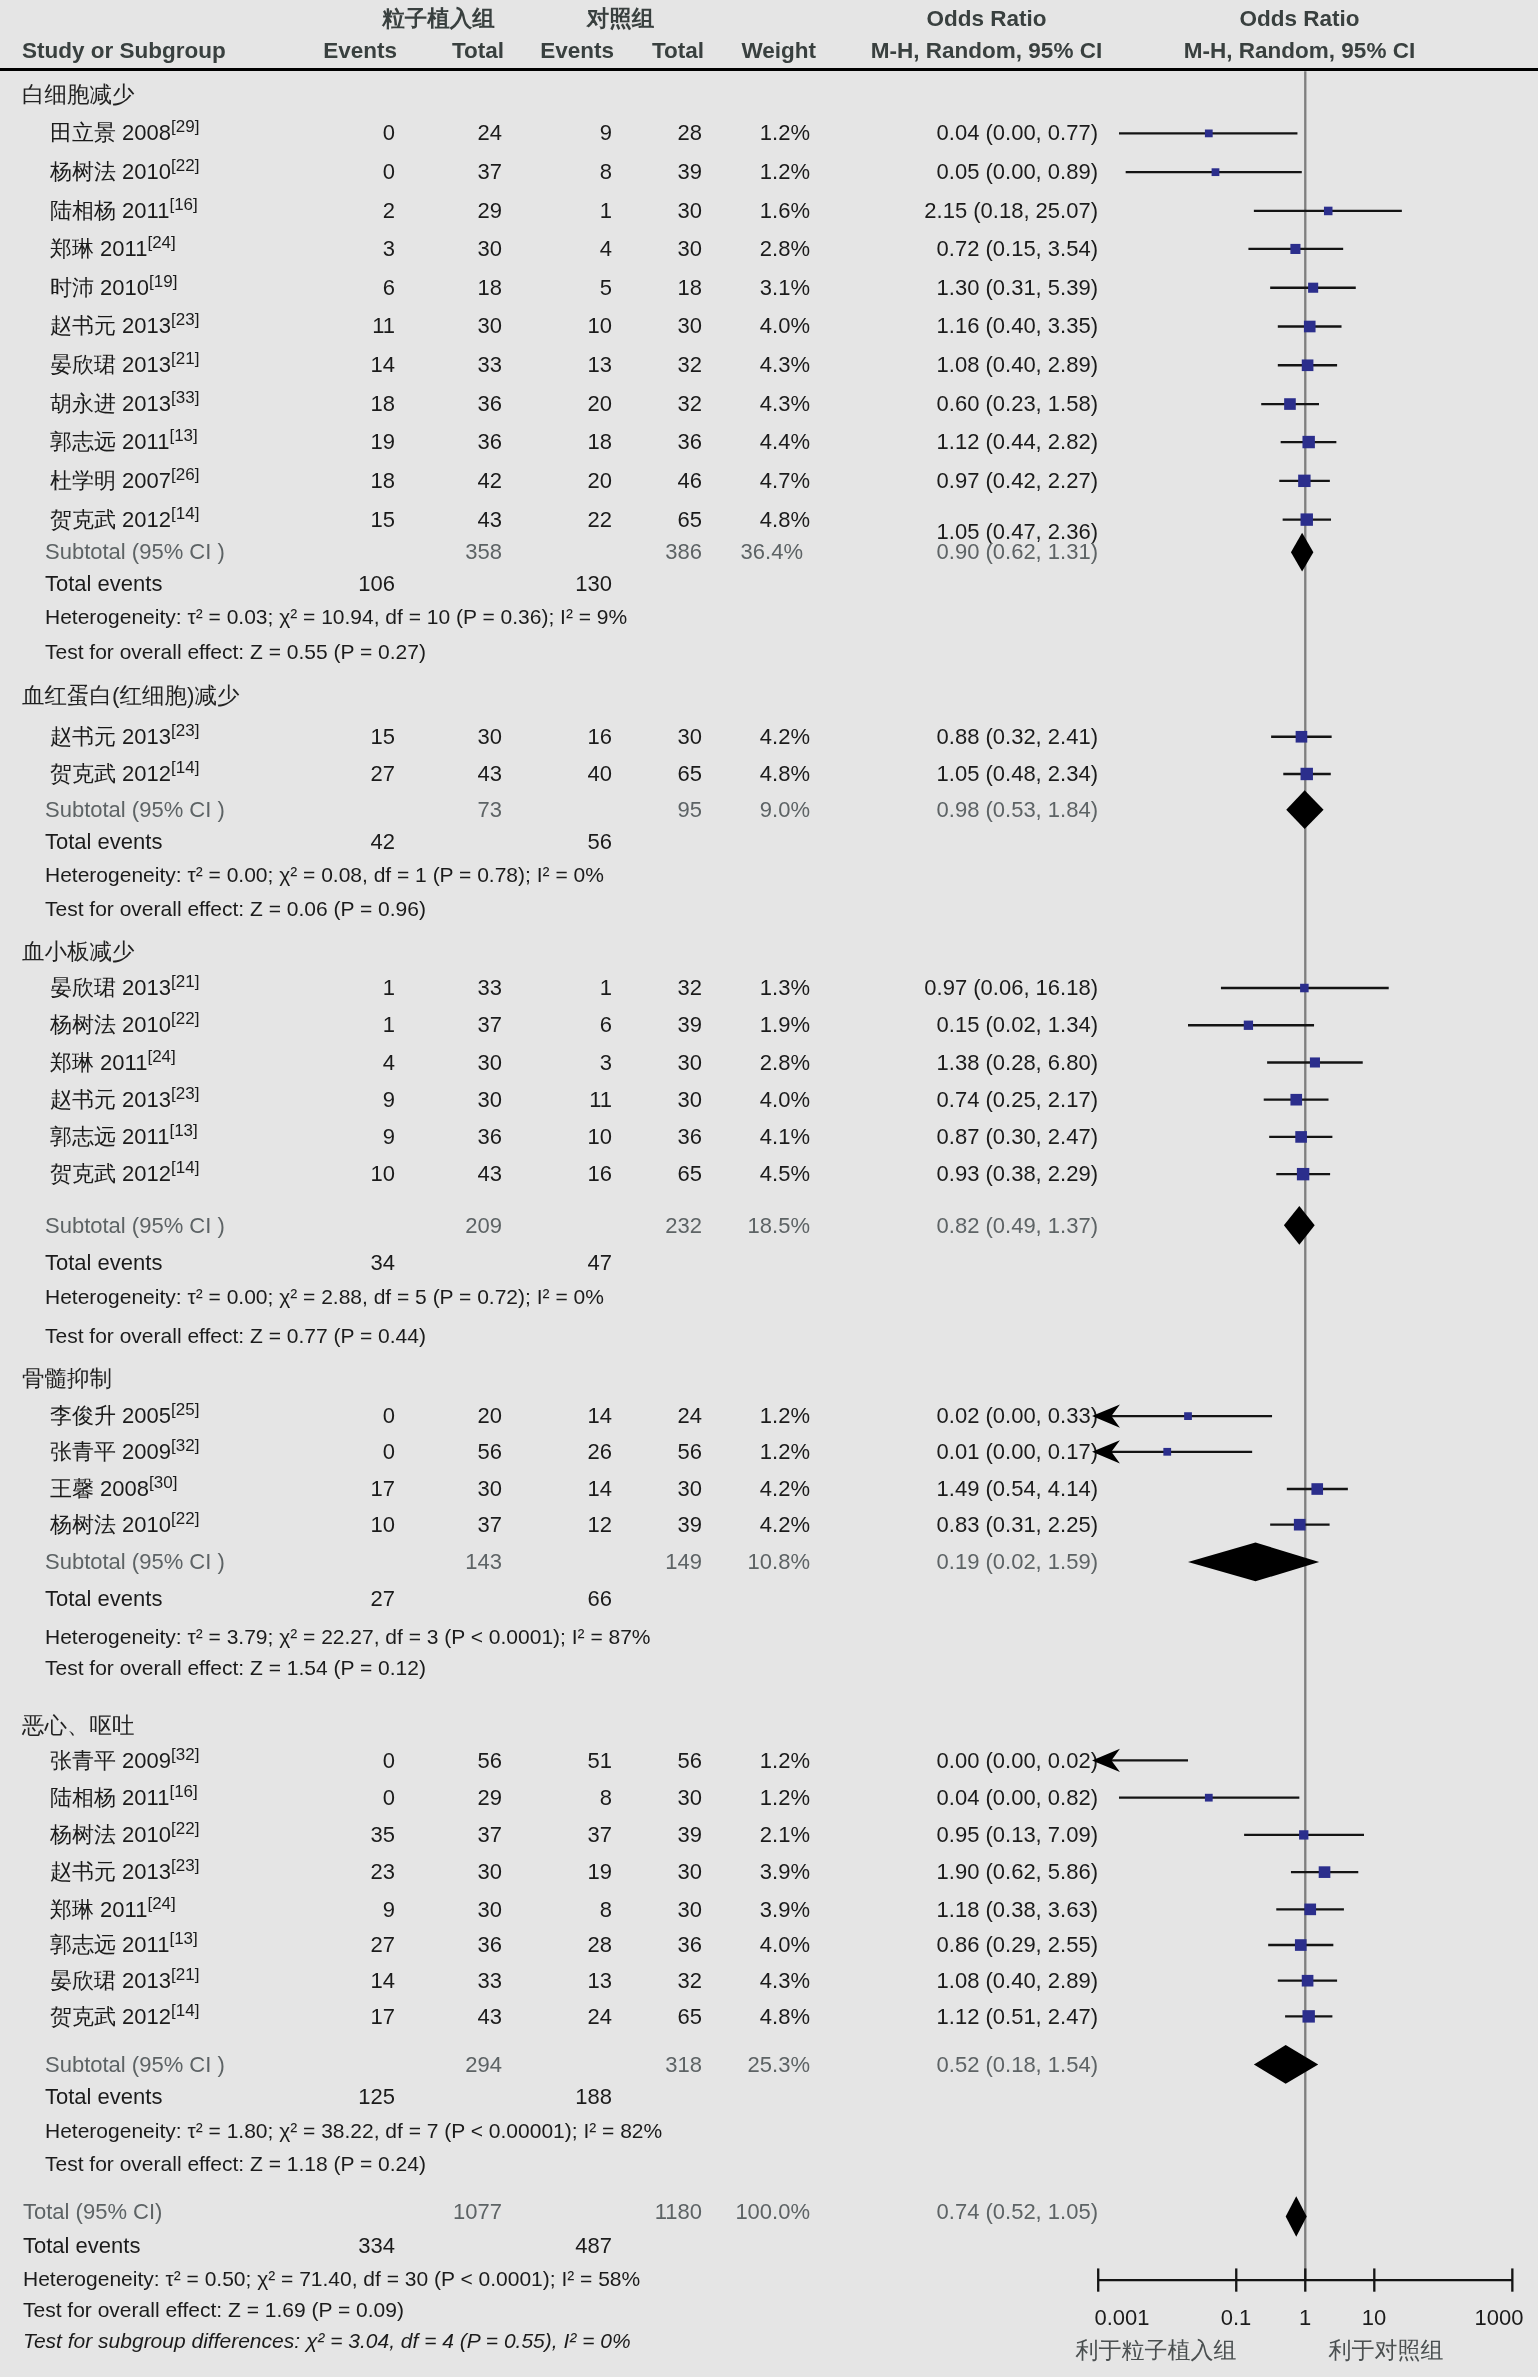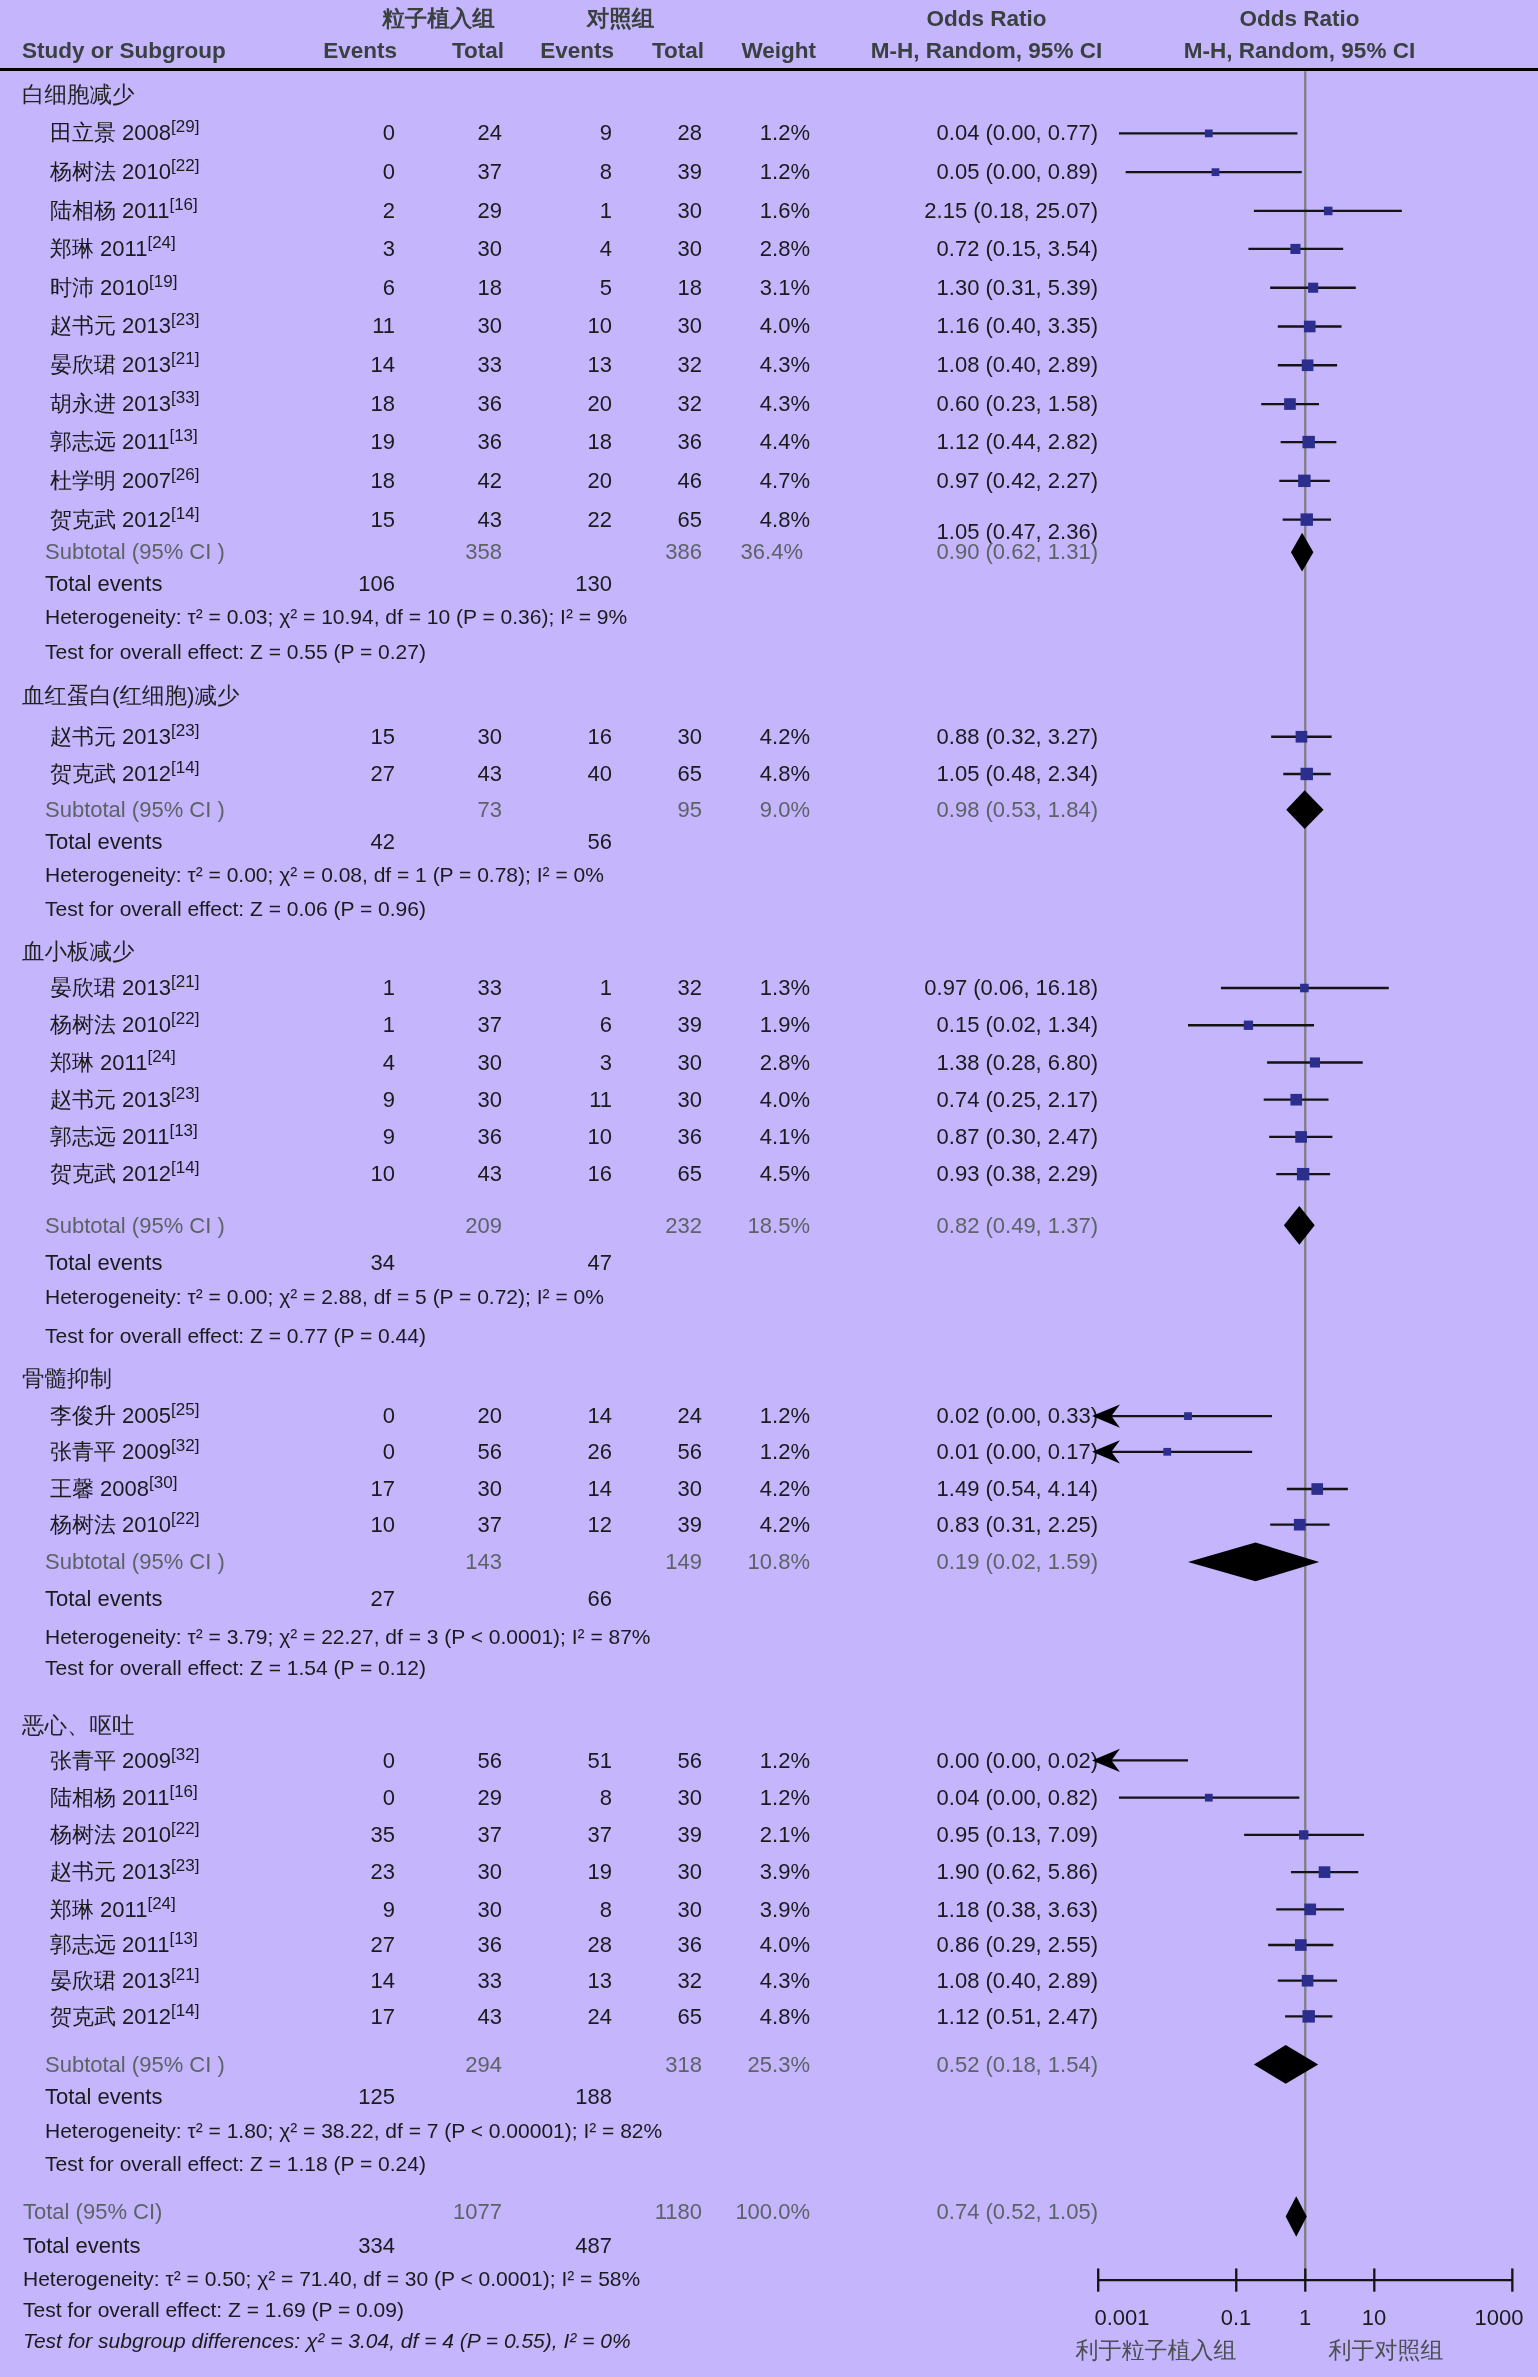--- a/index.html
+++ b/index.html
@@ -3,7 +3,7 @@
 <meta charset="utf-8">
 <style>
   html,body{margin:0;padding:0;background:#ffffff;}
-  #fig{position:relative;width:1538px;height:2377px;background:#c4b5fd;overflow:hidden;
+  #fig{position:relative;width:1538px;height:2377px;background:#e5e5e5;overflow:hidden;
        font-family:"Liberation Sans", sans-serif;color:#1b1b1b;}
   .hc{position:absolute;height:28px;line-height:28px;font-weight:bold;font-size:22.5px;color:#39403f;}
   .hc.ctr{width:279px;text-align:center;}

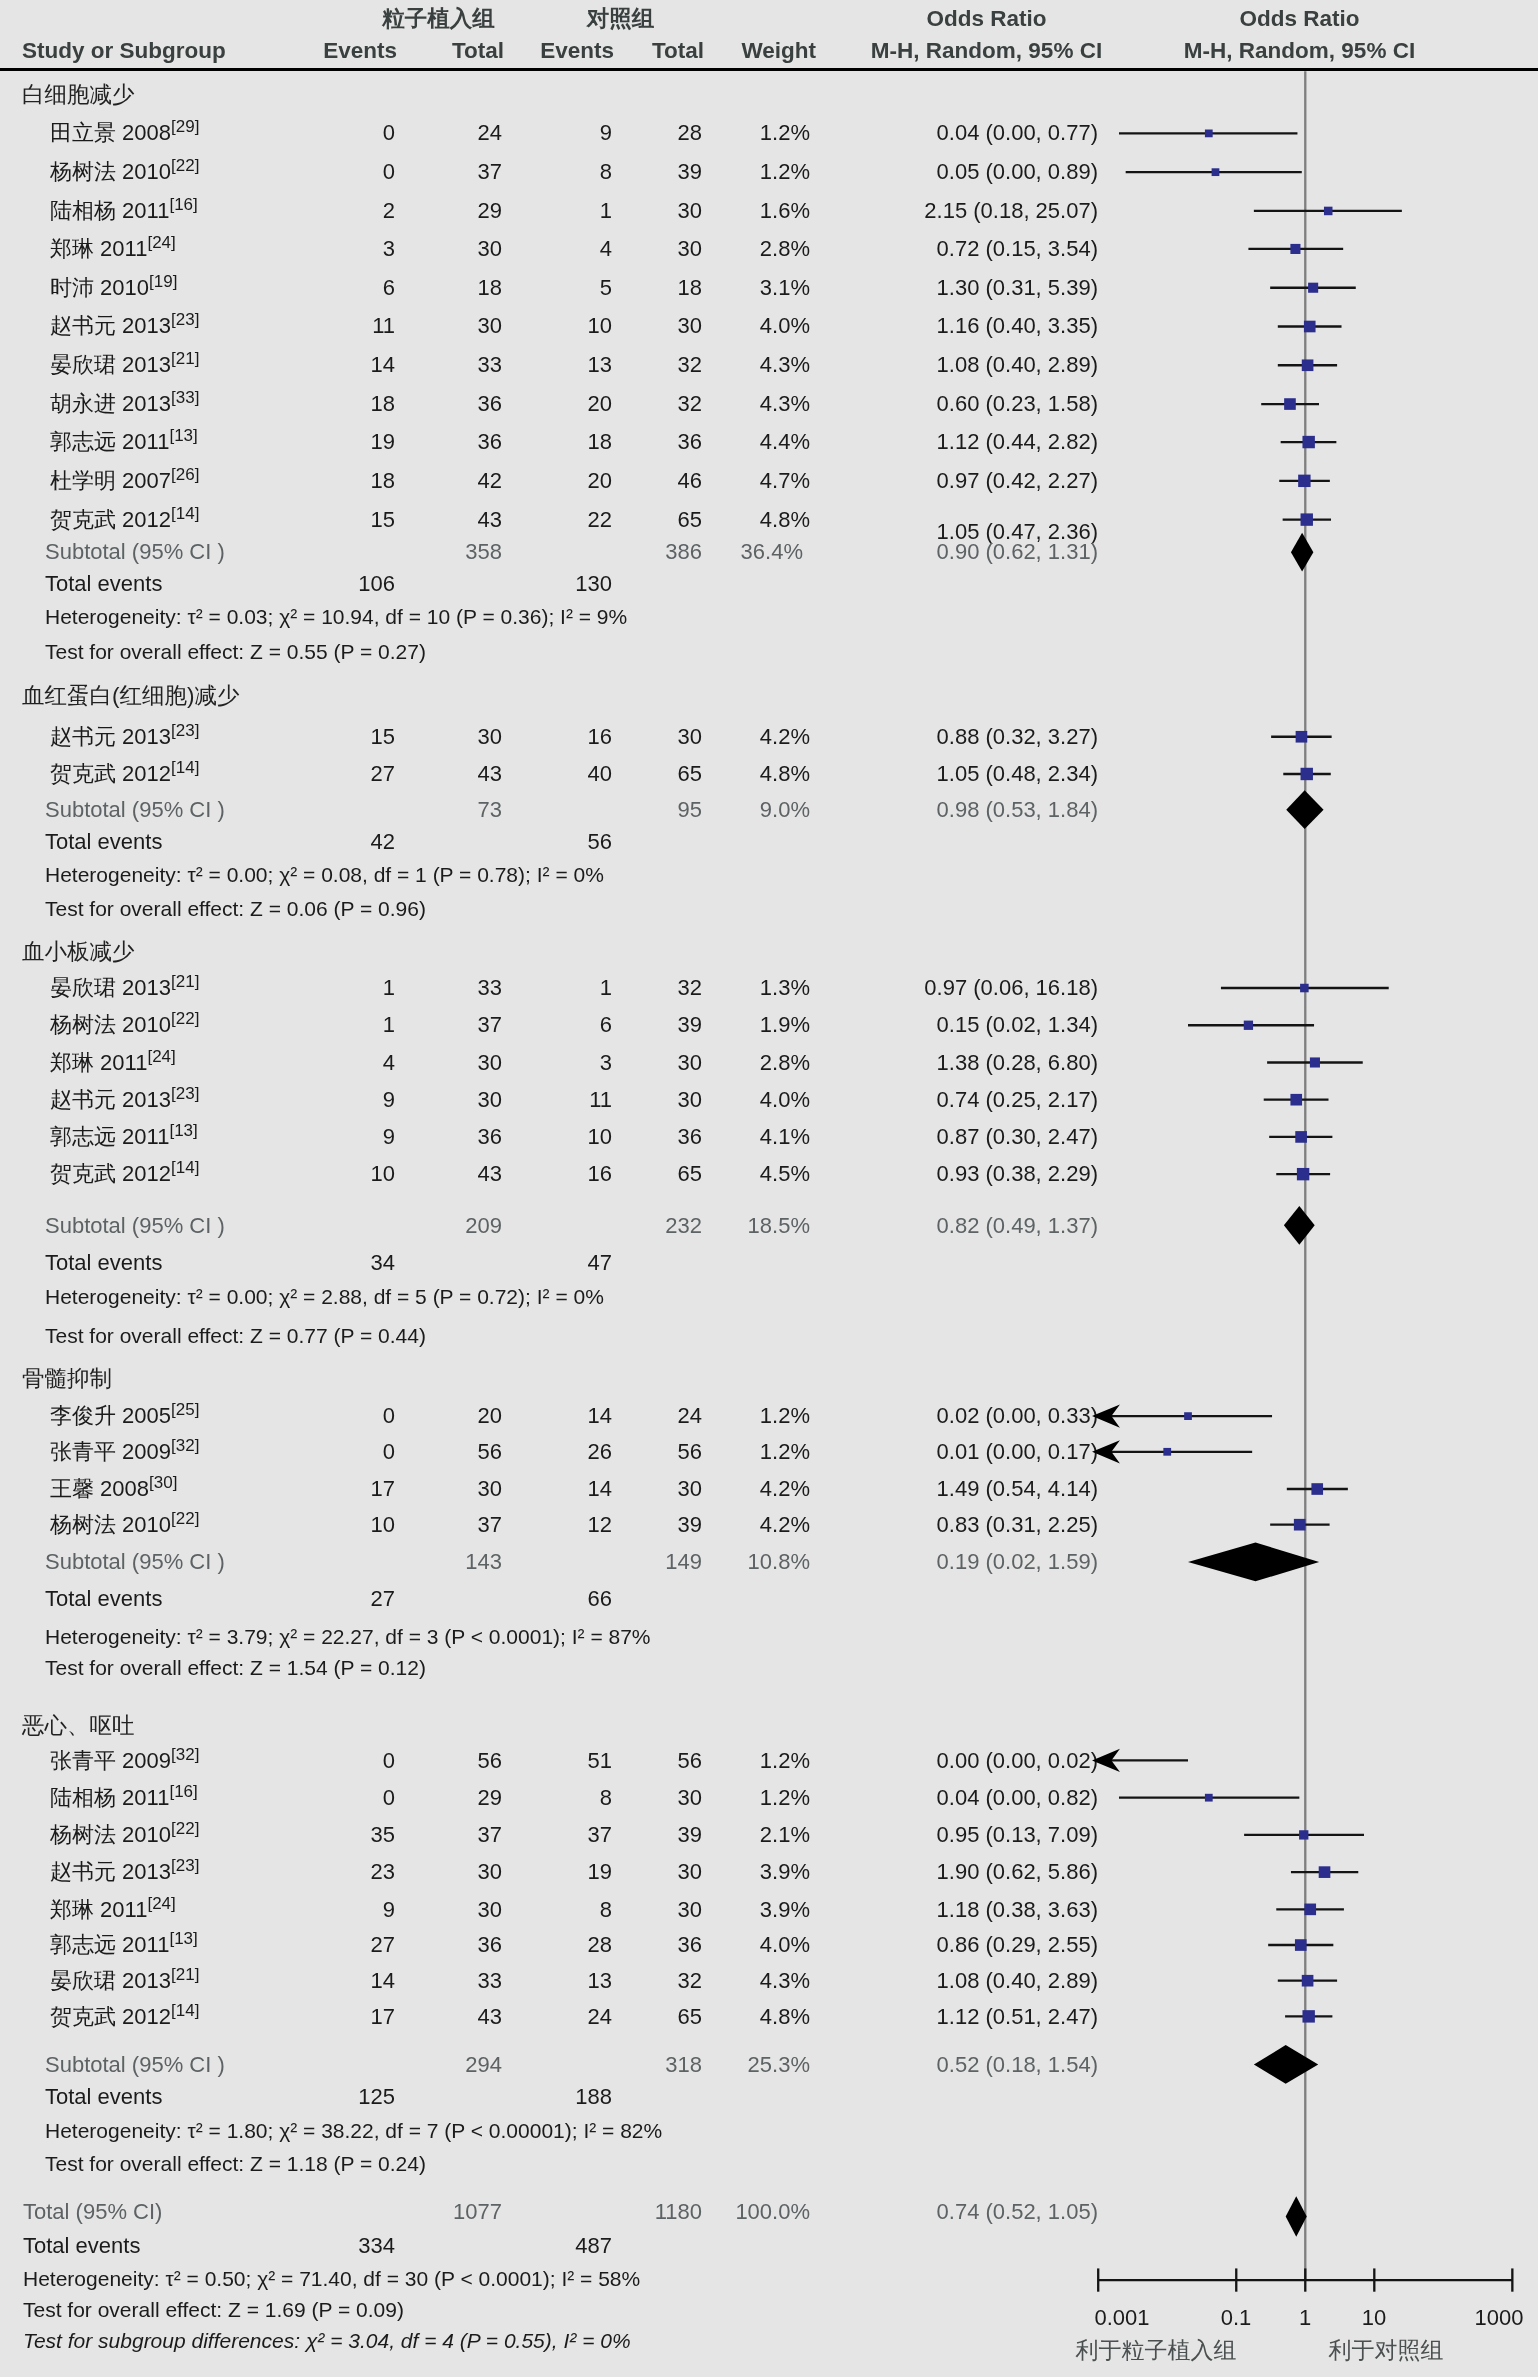--- a/index.html
+++ b/index.html
@@ -136,7 +136,7 @@
       <div class="cell" style="left: 465px; top: 720px;">16</div>
       <div class="cell" style="left: 555px; top: 720px;">30</div>
       <div class="cell" style="left: 663px; top: 720px;">4.2%</div>
-      <div class="cell ortxt" style="left: 842px; top: 720px;">0.88 (0.32, 3.27)</div>
+      <div class="cell ortxt" style="left: 842px; top: 720px;">0.88 (0.32, 2.41)</div>
       <div class="rowtxt " style="left: 50px; top: 757px;">贺克武 2012<sup class="ref">[14]</sup></div>
       <div class="cell" style="left: 248px; top: 757px;">27</div>
       <div class="cell" style="left: 355px; top: 757px;">43</div>

